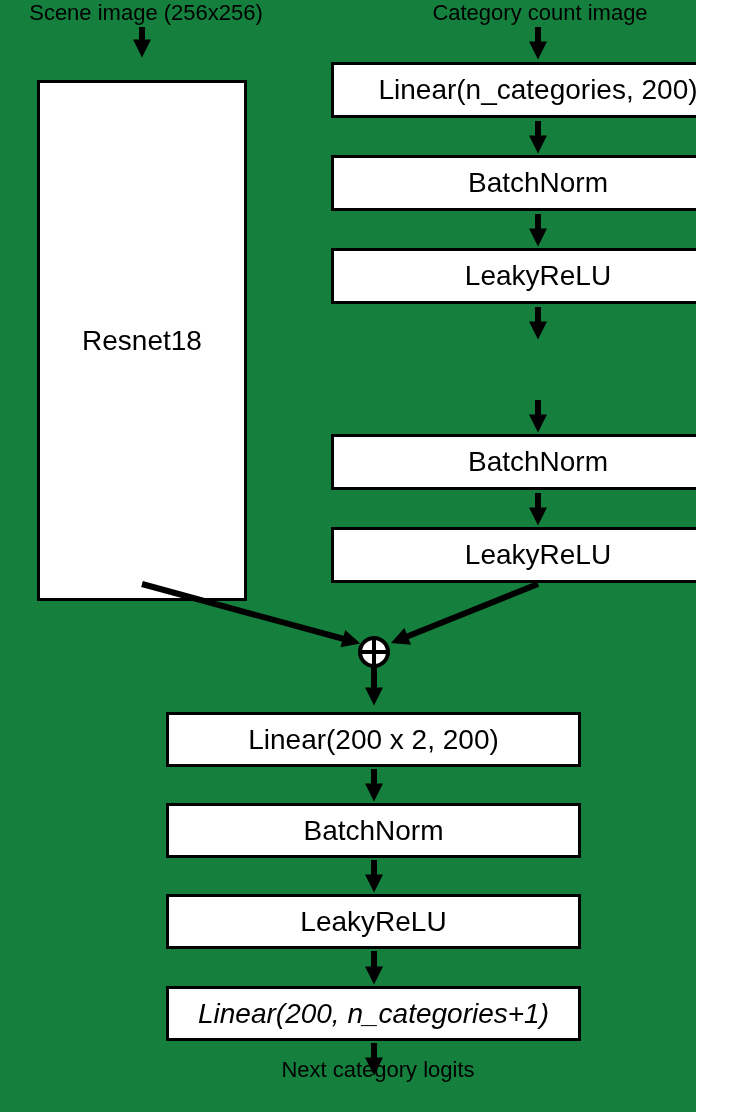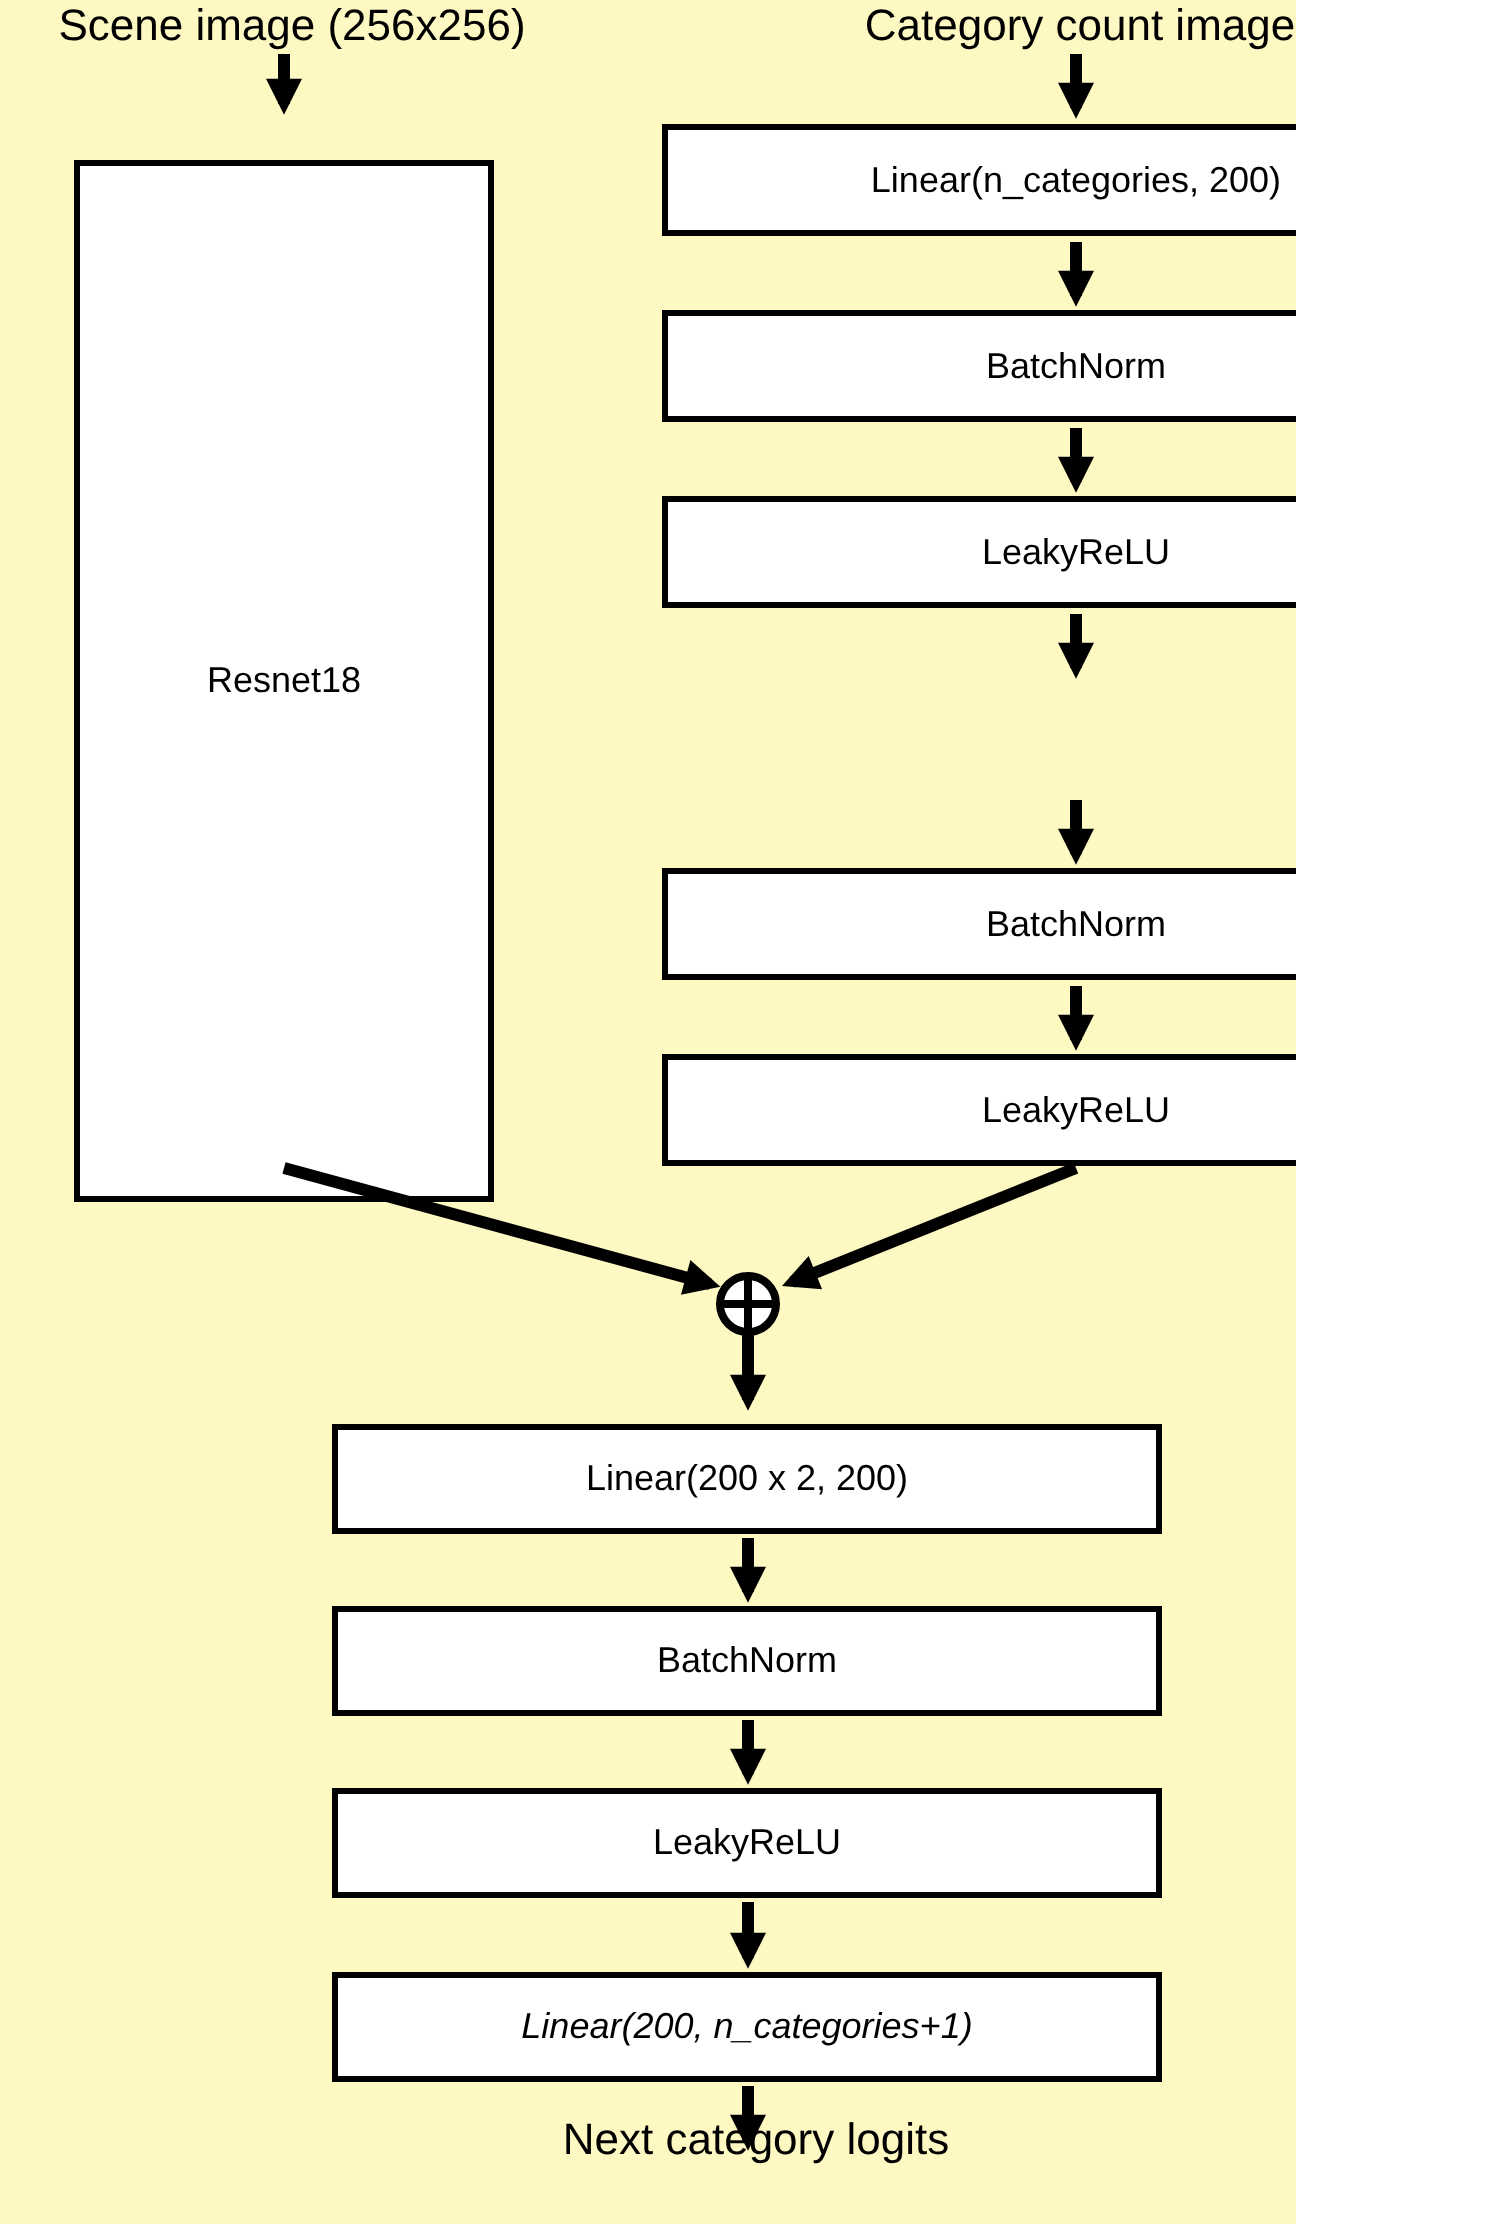--- a/index.html
+++ b/index.html
@@ -11,10 +11,11 @@
     position: relative;
     width: 648px;
     height: 1112px;
-    background: #fef9c3;
+    background: #15803d;
     font-family: "Liberation Sans", sans-serif;
     color: #000000;
     overflow: hidden;
+    padding-left: 48px;
   }
   .free-label {
     position: absolute;

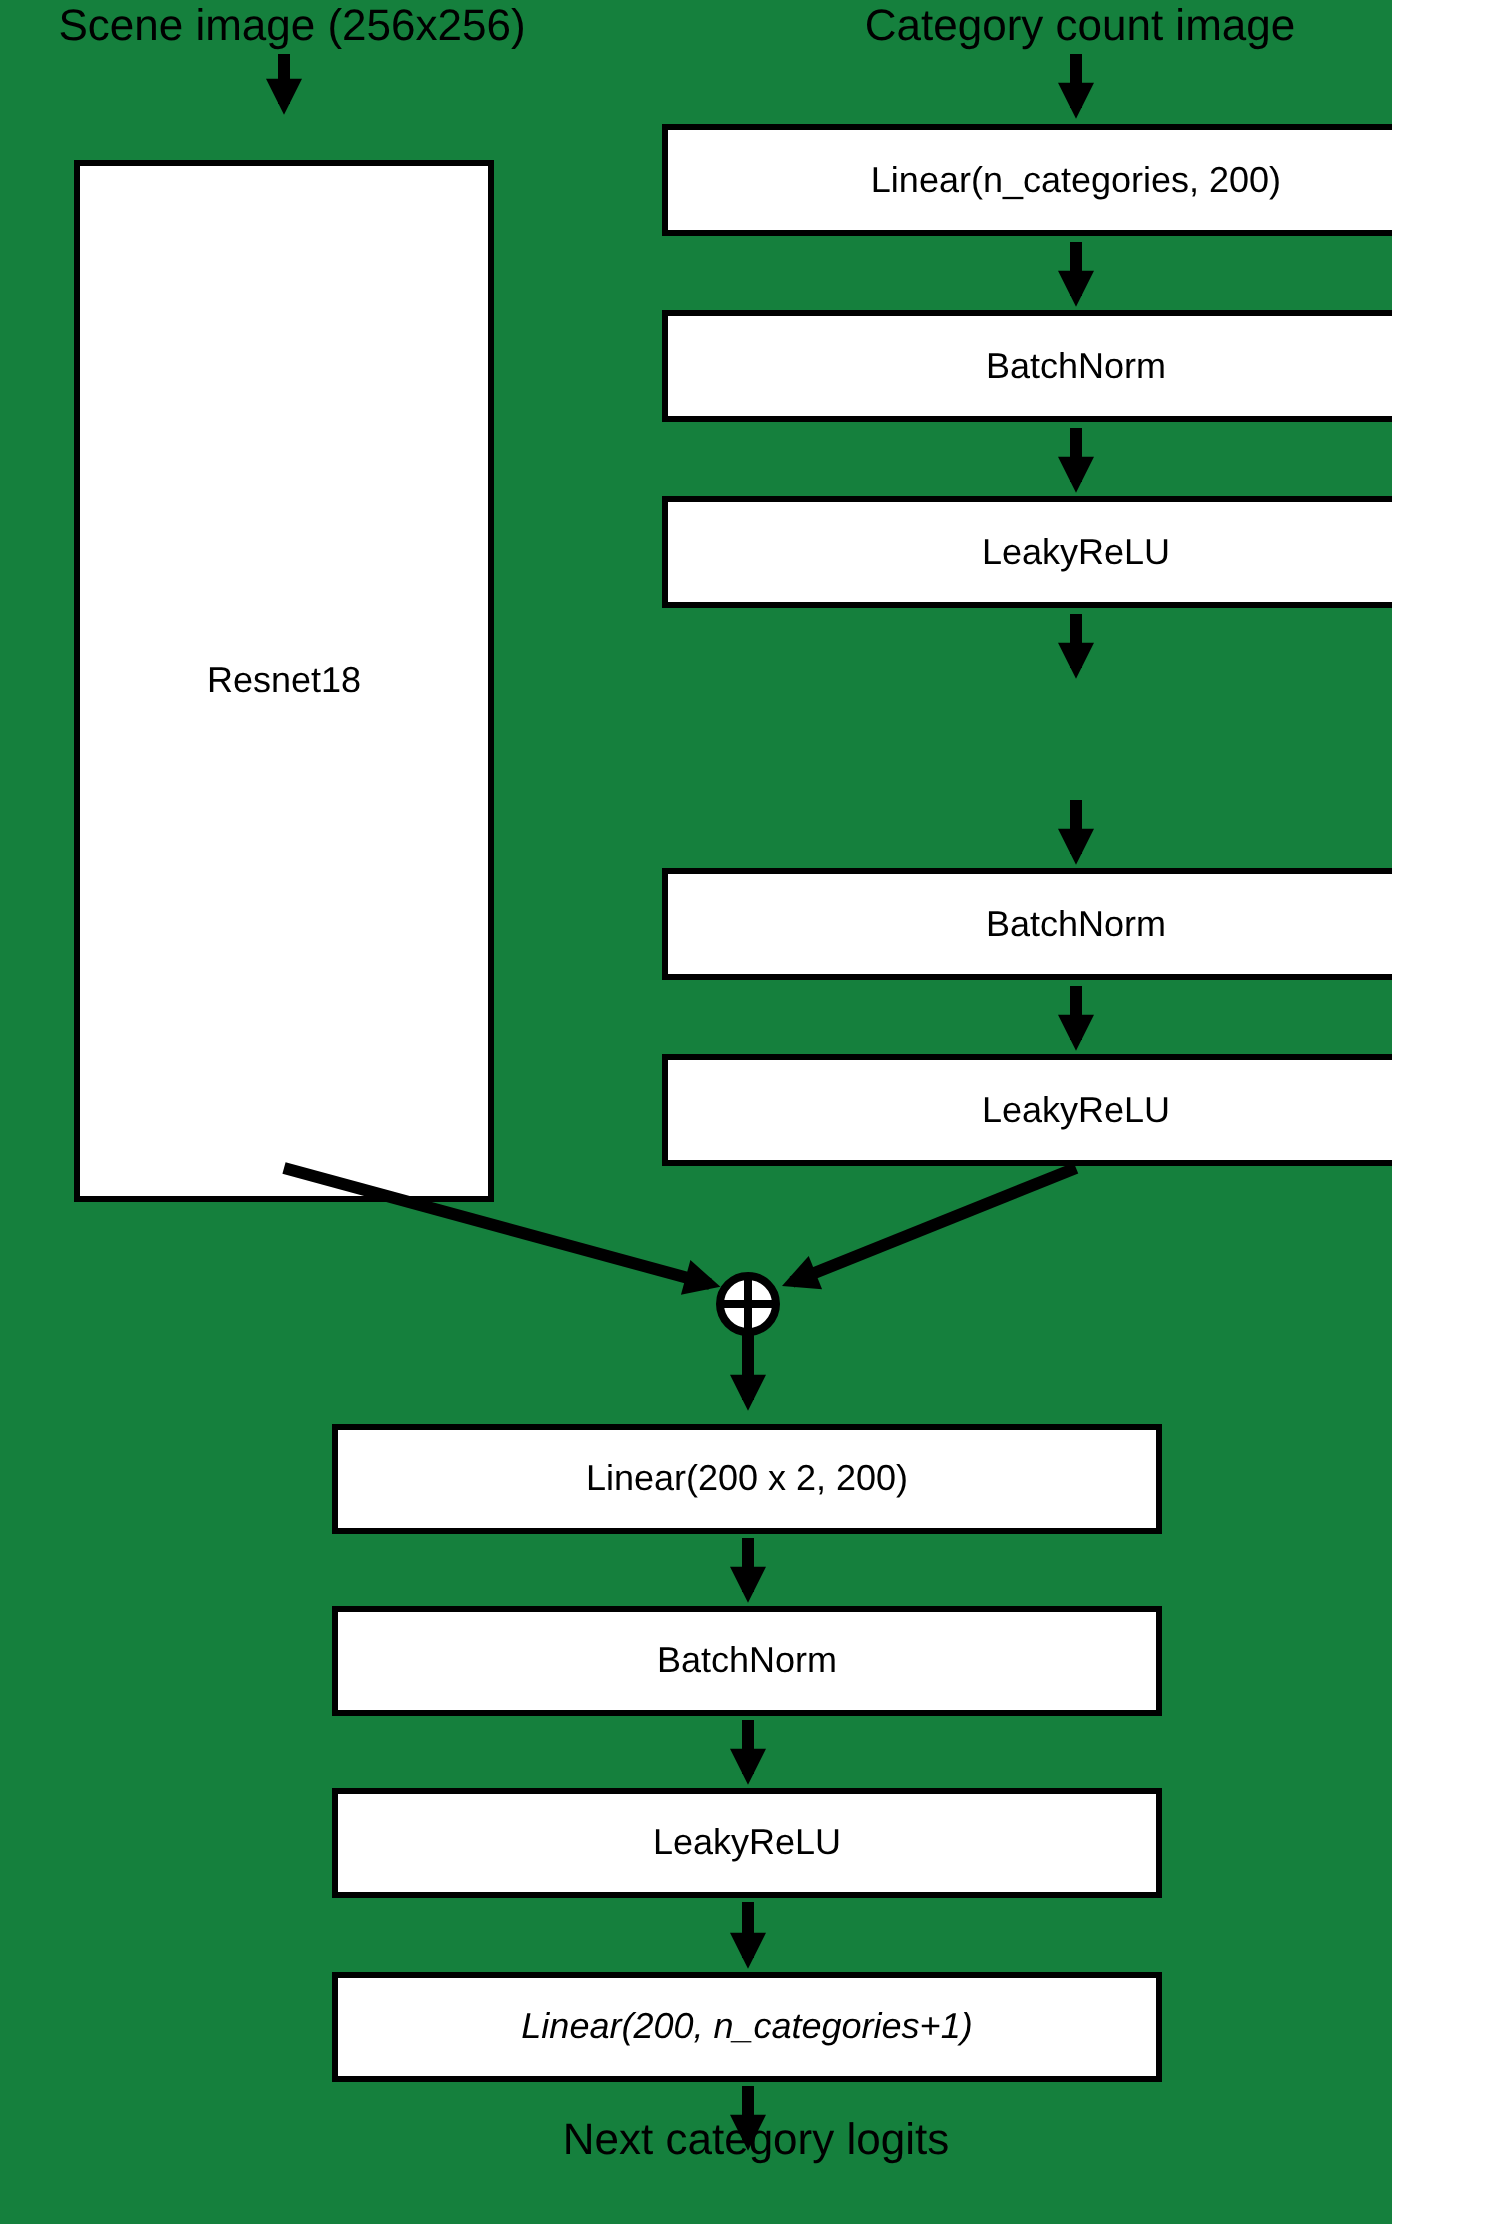--- a/index.html
+++ b/index.html
@@ -33,7 +33,7 @@
     display: flex;
     align-items: center;
     justify-content: center;
-    font-size: 18px;
+    font-size: 28px;
     color: #000000;
     white-space: nowrap;
   }

